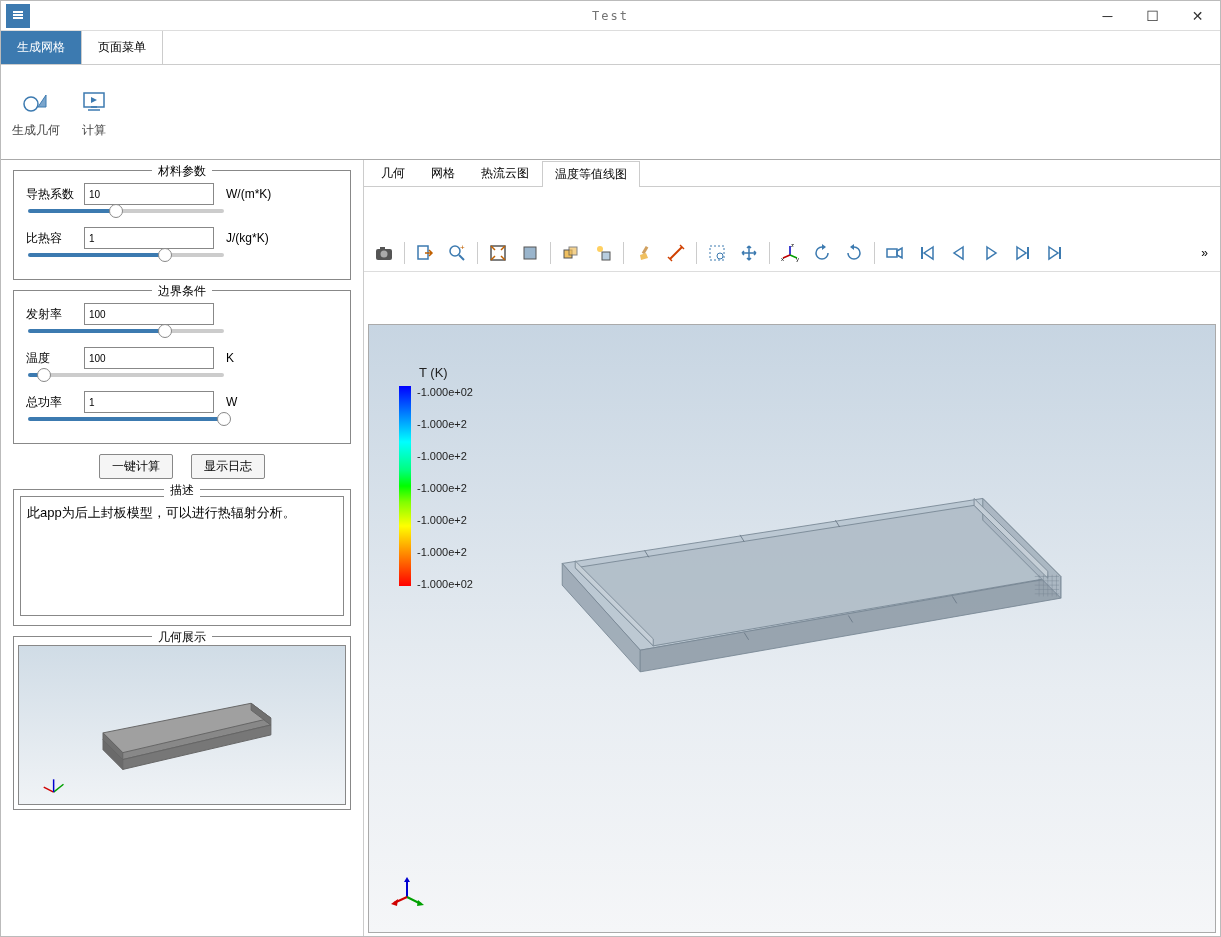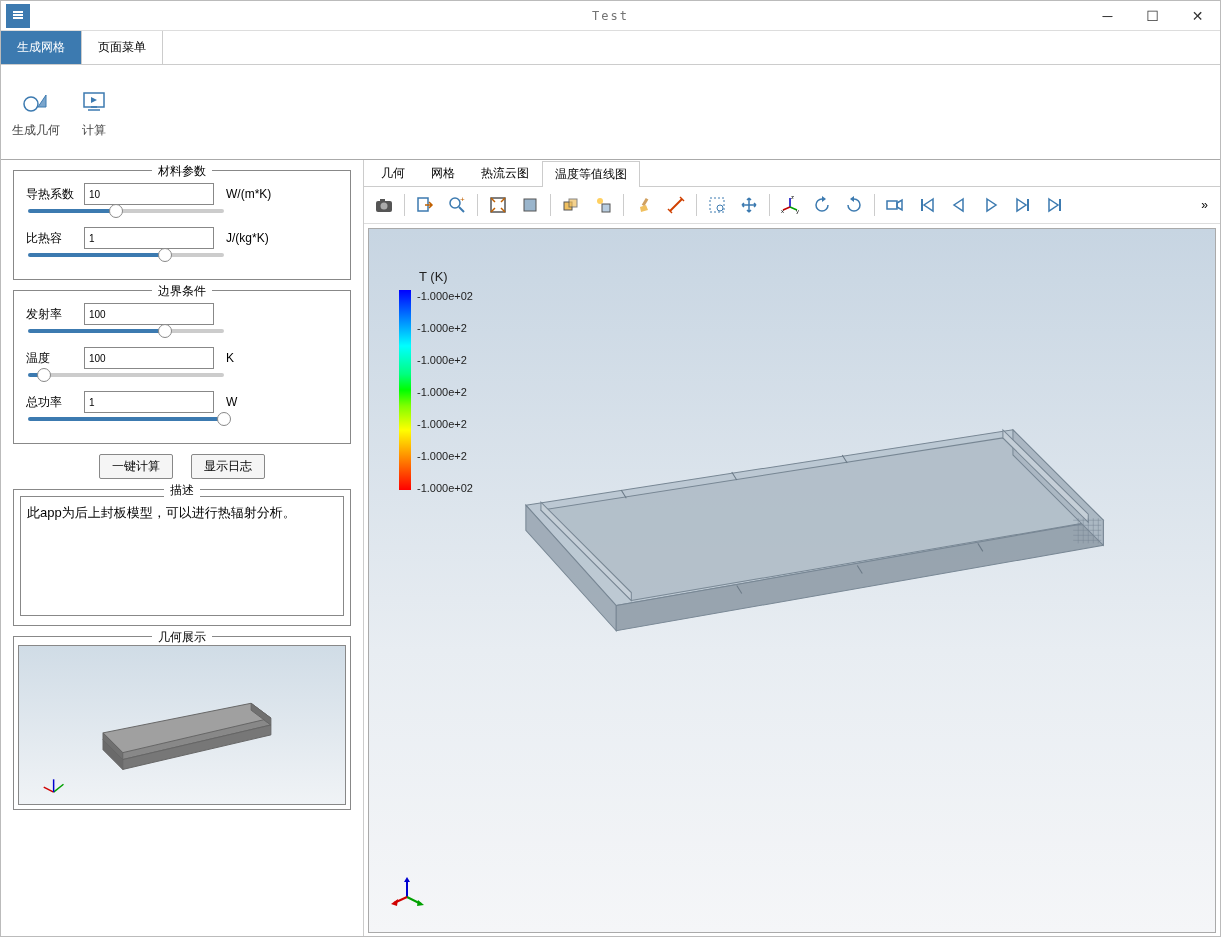--- a/index.html
+++ b/index.html
@@ -24,7 +24,7 @@
 
 .main { display: flex; height: calc(937px - 30px - 35px - 95px); }
 .sidebar { width: 362px; padding: 10px 12px; overflow-y: auto; }
-.viewport-area { flex: 1; display: flex; flex-direction: column; border-left: 1px solid #ccc; }
+.viewport-area { flex: 1; display: flex; flex-direction: column; border-left: 1px solid #ccc; gap: 48px; }
 
 
 .section { border: 1px solid #888; margin-bottom: 10px; padding: 12px 12px 8px 12px; position: relative; }

